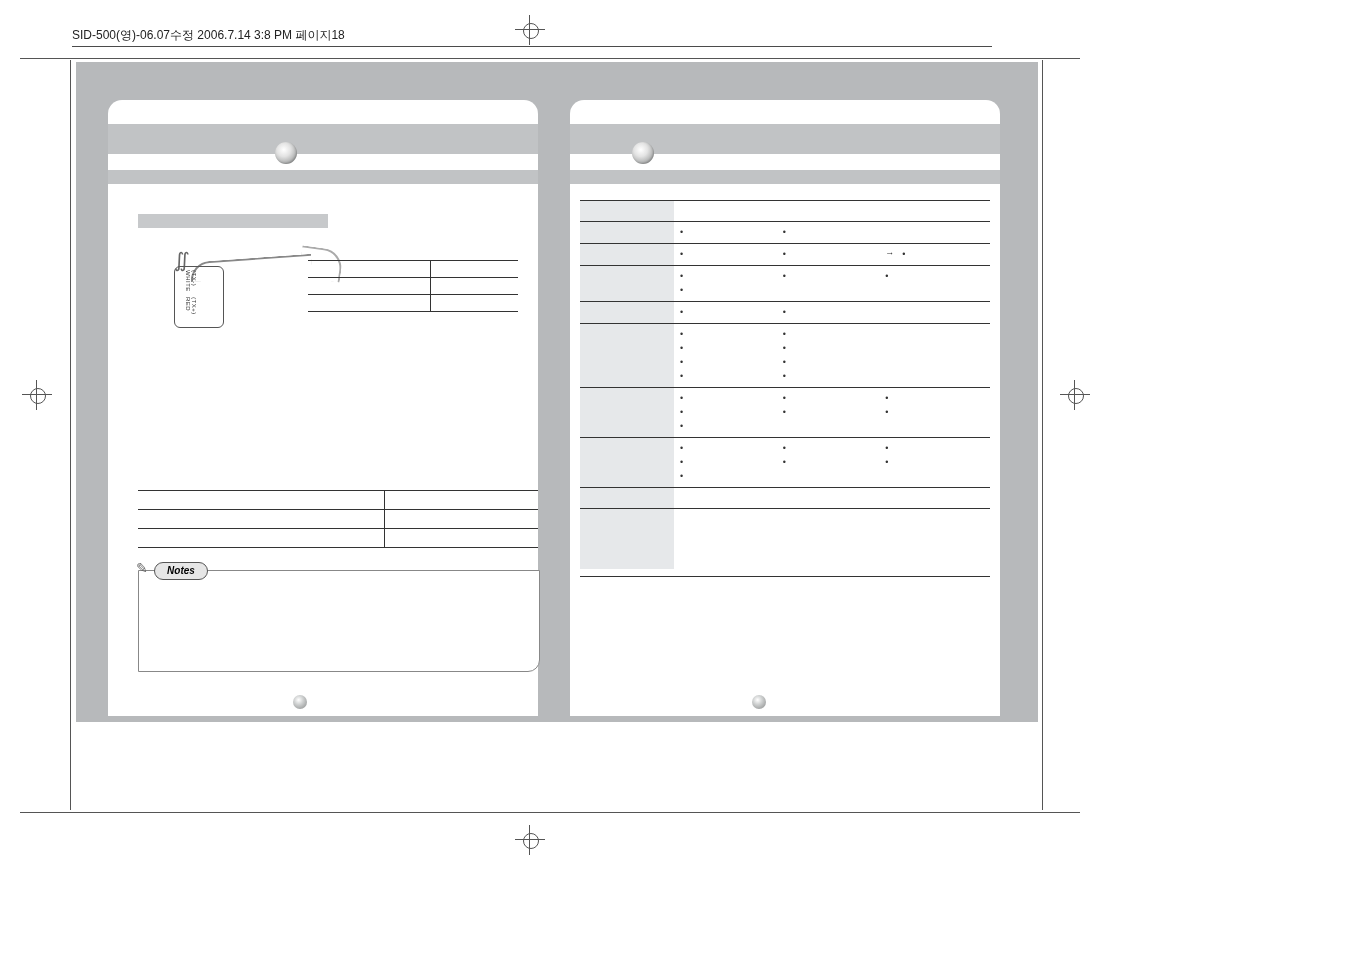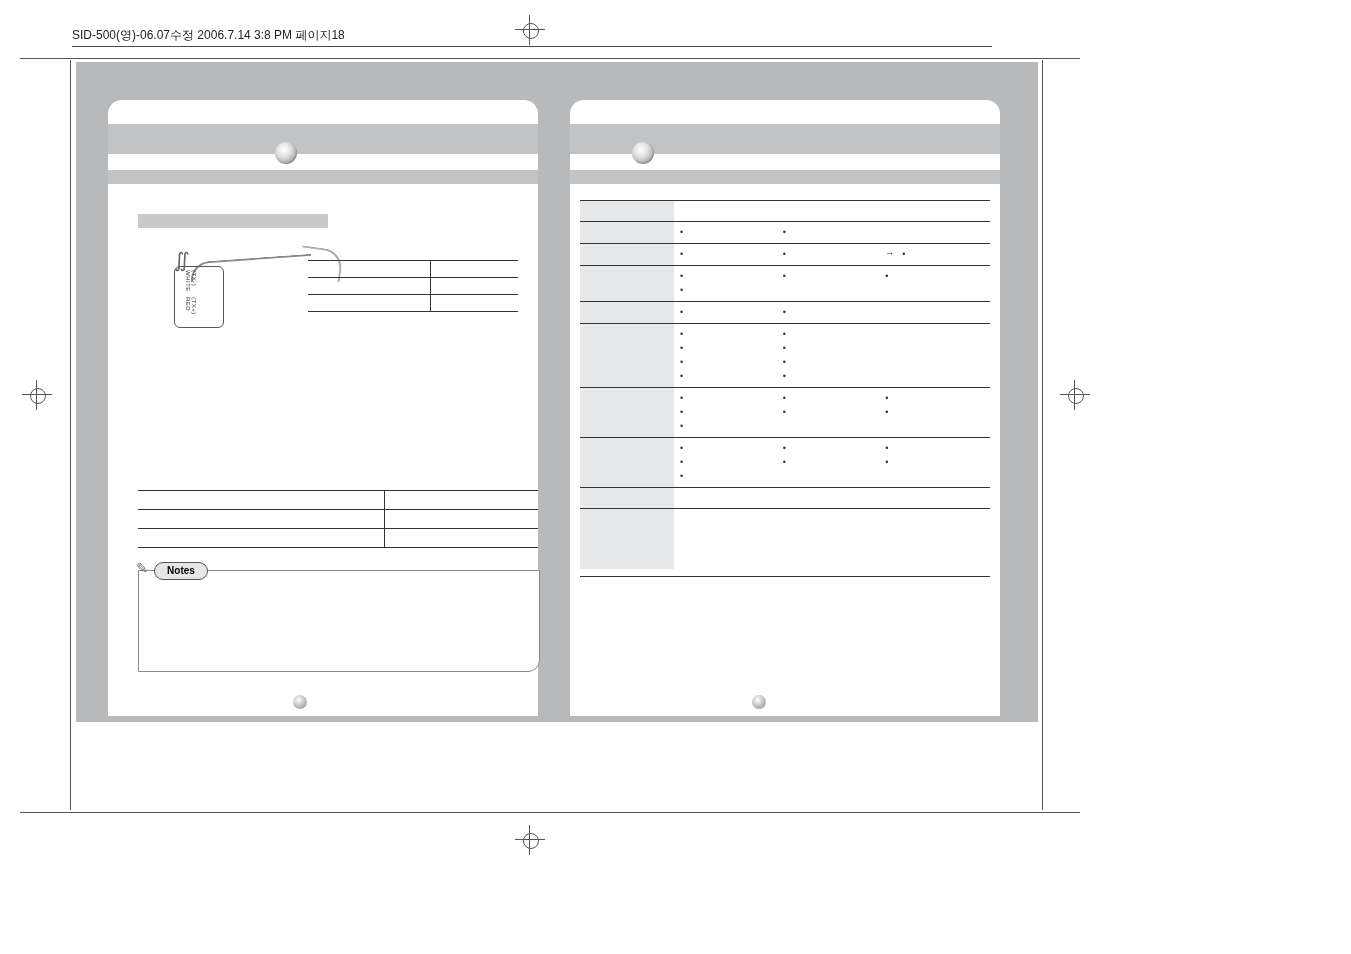--- a/index.html
+++ b/index.html
@@ -227,6 +227,7 @@
     border-radius:9px;
     background:#e6e6e6;
     font-size:10px;
+    font-style:italic;
     font-weight:bold;
     text-align:center;
     line-height:16px;

